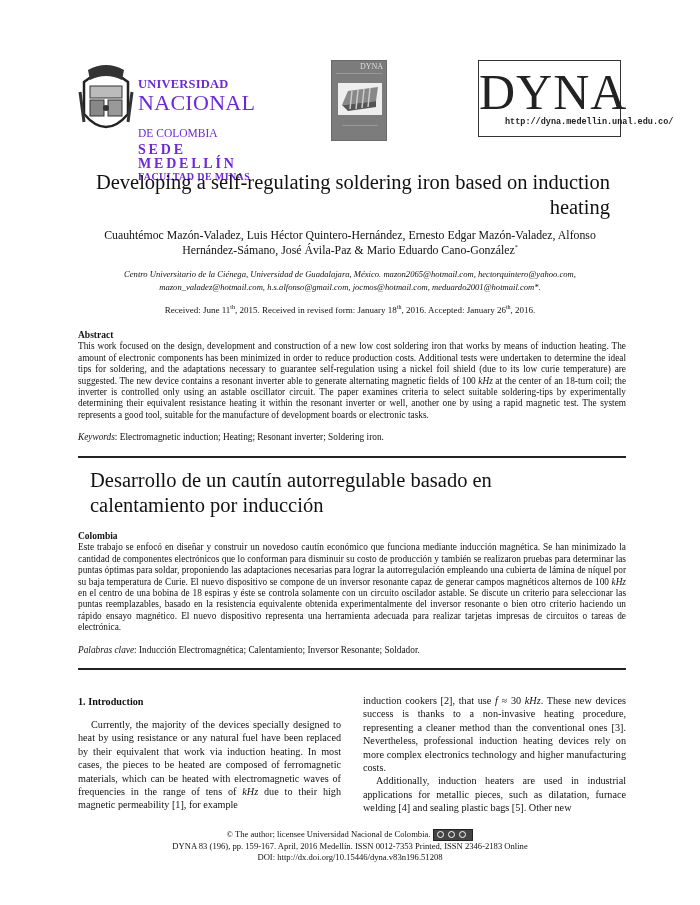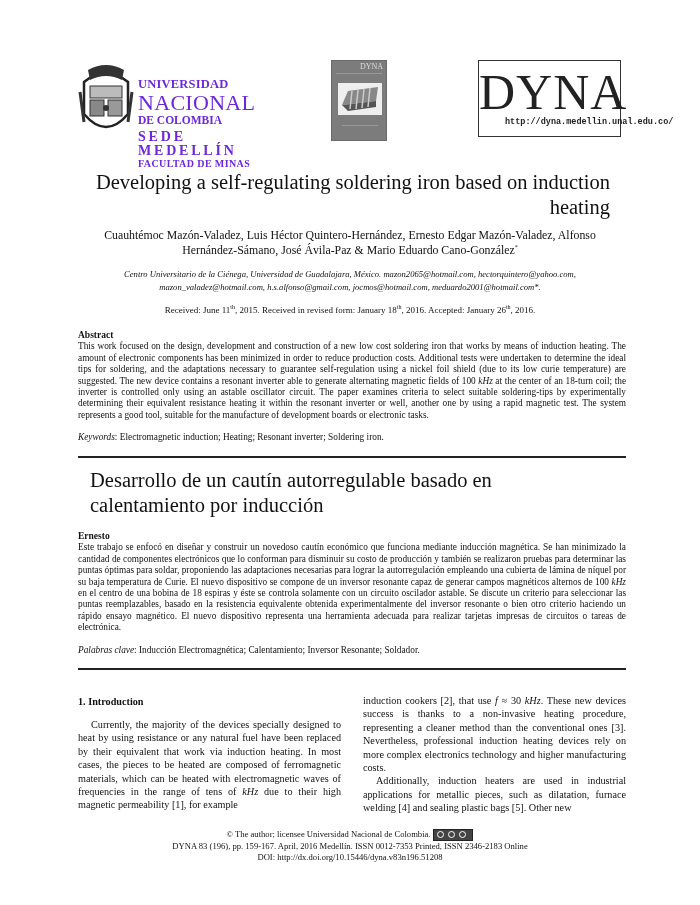--- a/index.html
+++ b/index.html
@@ -11,7 +11,7 @@
   .un-text { position: absolute; left: 60px; top: 16px; line-height: 1; color: #6d28d9; }
   .un-l1 { font-size: 12.5px; font-weight: bold; letter-spacing: 0.2px; }
   .un-l2 { font-size: 22px; letter-spacing: 0.3px; margin-top: 1px; }
-  .un-l3 { font-size: 11.5px; font-weight: bold; margin-top: 1px; }
+  .un-l3 { font-size: 11.5px; font-weight: normal; margin-top: 14px; }
   .un-l4 { font-size: 14px; letter-spacing: 2.8px; margin-top: 4px; font-weight: bold; }
   .un-l5 { font-size: 10px; font-weight: bold; margin-top: 1px; letter-spacing: 0.4px; }
   .cover { left: 331px; top: 60px; width: 56px; height: 81px; background: #7c7c7c; border: 1px solid #6a6a6a; box-sizing: border-box; }

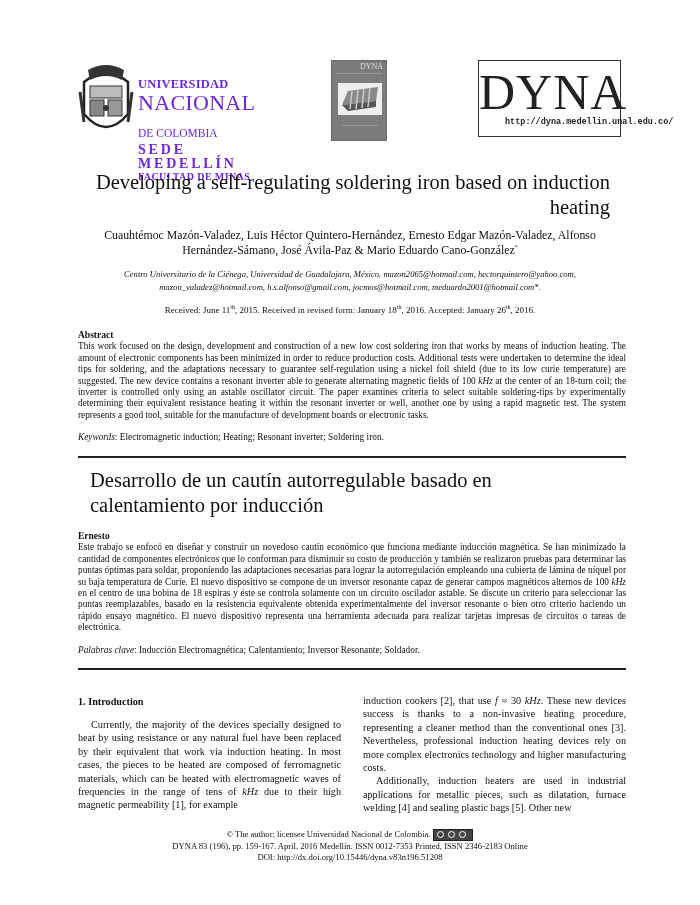--- a/index.html
+++ b/index.html
@@ -96,7 +96,7 @@
 <div class="abs title2">Desarrollo de un cautín autorregulable basado en calentamiento por inducción</div>
 
 <div class="abs block" style="top:531px;">
-  <div class="sec-head">Ernesto</div>
+  <div class="sec-head">Colombia</div>
   <div><span>Este trabajo se enfocó en diseñar y construir un novedoso cautín económico que funciona mediante inducción magnética. Se han minimizado la cantidad de componentes electrónicos que lo conforman para disminuir su costo de producción y también se realizaron pruebas para determinar las puntas óptimas para soldar, proponiendo las adaptaciones necesarias para lograr la autorregulación empleando una cubierta de lámina de níquel por su baja temperatura de Curie. El nuevo dispositivo se compone de un inversor resonante capaz de generar campos magnéticos alternos de 100 </span><i>kHz</i><span> en el centro de una bobina de 18 espiras y éste se controla solamente con un circuito oscilador astable. Se discute un criterio para seleccionar las puntas reemplazables, basado en la resistencia equivalente obtenida experimentalmente del inversor resonante o bien otro criterio haciendo un rápido ensayo magnético. El nuevo dispositivo representa una herramienta adecuada para realizar tarjetas impresas de circuitos o tareas de electrónica.</span></div>
 </div>
 <div class="abs kw" style="top:645px;"><i>Palabras clave</i><span>: Inducción Electromagnética; Calentamiento; Inversor Resonante; Soldador.</span></div>

